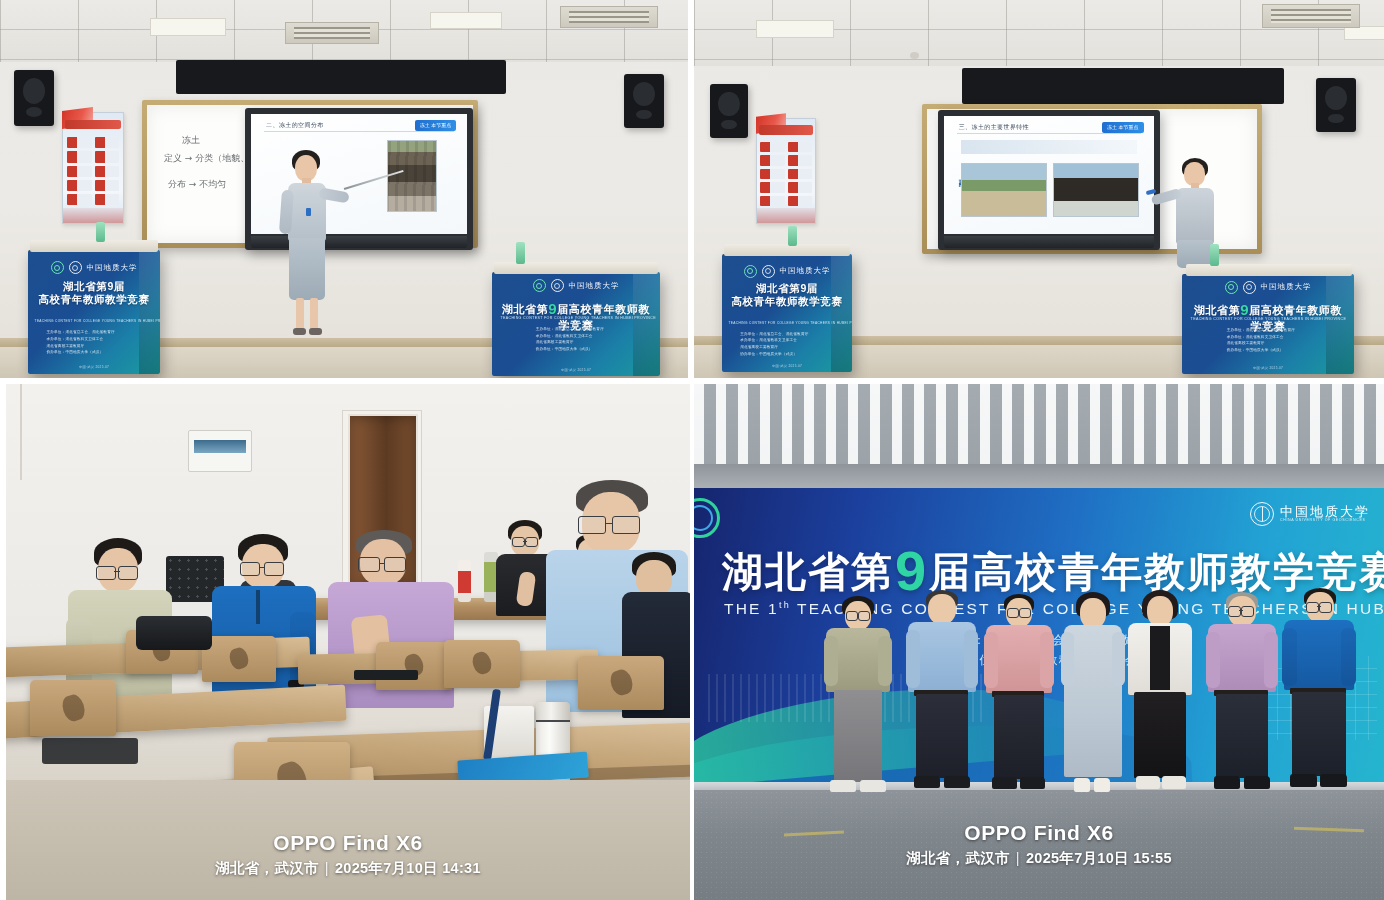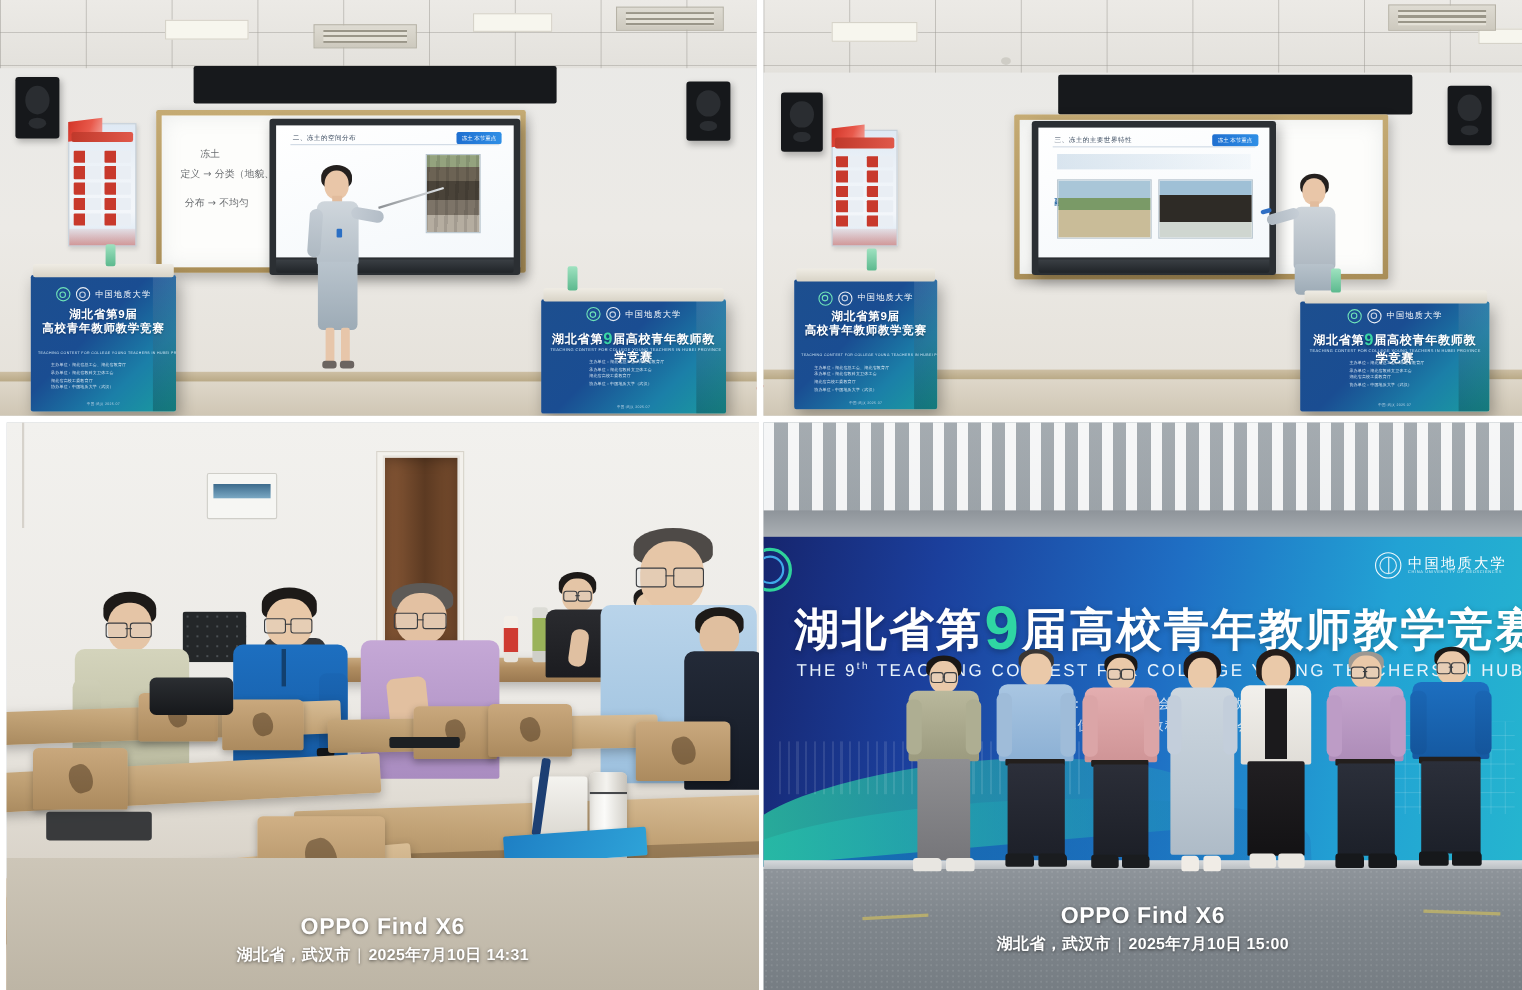--- a/index.html
+++ b/index.html
@@ -737,7 +737,7 @@
         </div>
 
         <div class="bn-en" style="left:30px;top:112px;">
-          <span>THE 9</span><sup>th</sup>
+          <span>THE 1</span><sup>th</sup>
           <span>TEACHING CONTEST FOR COLLEGE YOUNG TEACHERS IN HUBEI PROVINCE</span>
         </div>
 

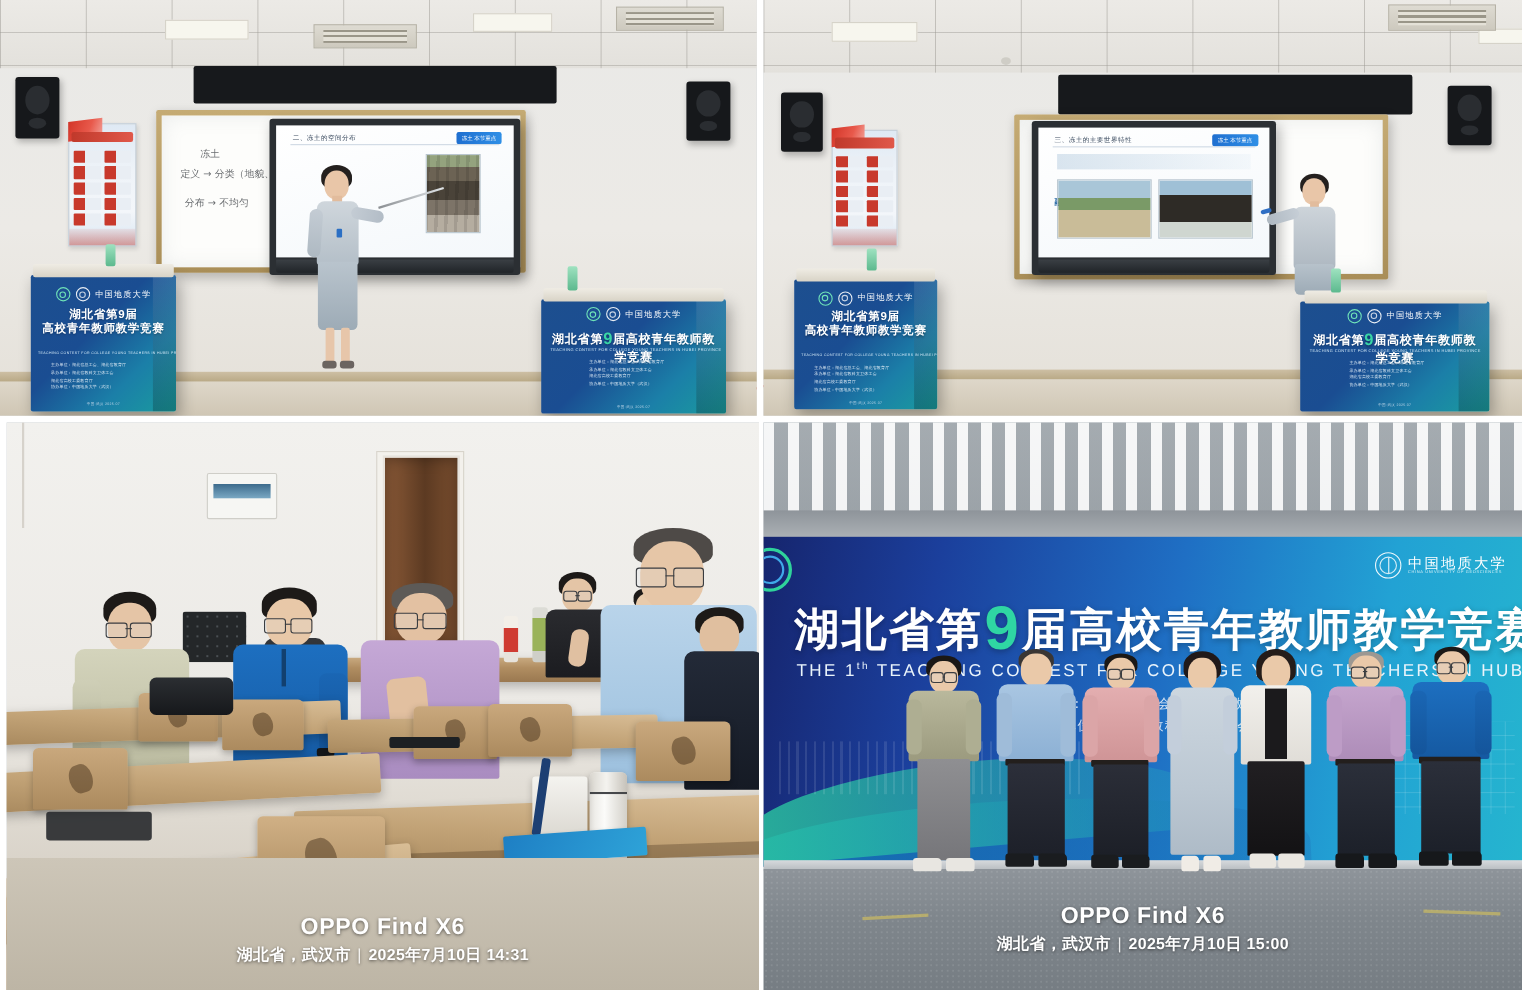--- a/index.html
+++ b/index.html
@@ -866,7 +866,7 @@
       <div class="wm" style="bottom:32px;">
         <div class="brand">OPPO Find X6</div>
         <div class="meta">
-          <span>湖北省，武汉市</span><span class="sep">|</span><span>2025年7月10日 15:00</span>
+          <span>湖北省，武汉市</span><span class="sep">|</span><span>2025年7月10日 15:55</span>
         </div>
       </div>
     </div>

